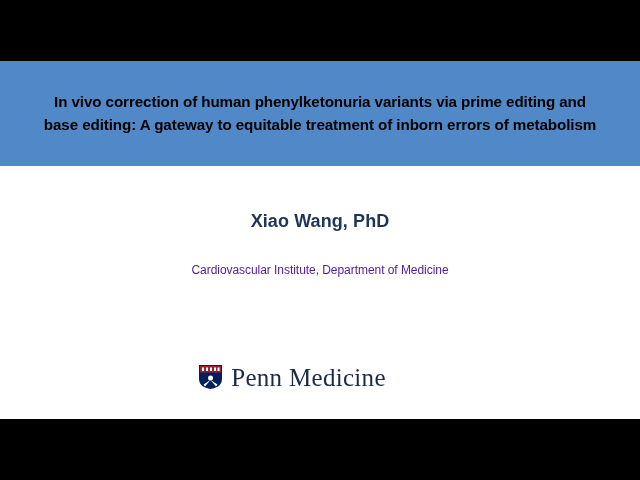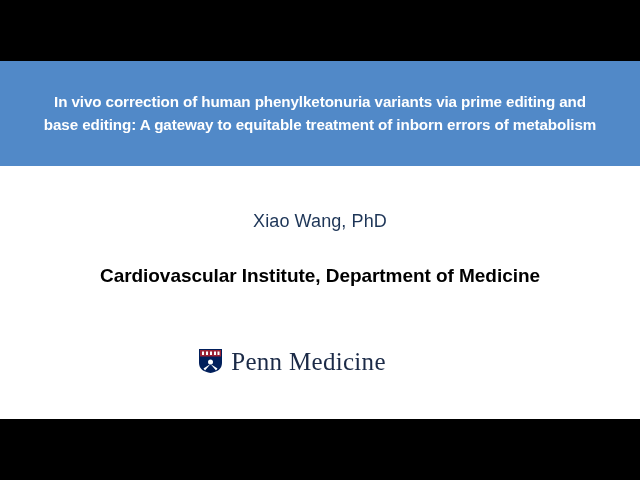--- a/index.html
+++ b/index.html
@@ -56,7 +56,7 @@
   #slide-title {
     width: 566px;
     margin: 0;
-    color: #ffffff;
+    color: #000000;
     font-size: 15.2px;
     font-weight: bold;
     line-height: 1.47;

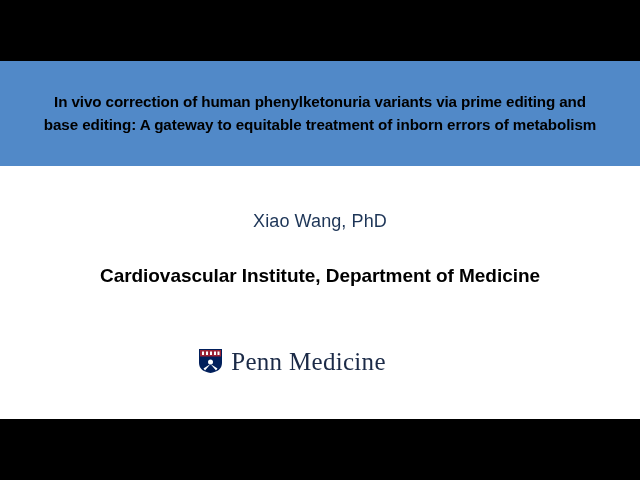--- a/index.html
+++ b/index.html
@@ -82,7 +82,7 @@
     margin: 0;
     color: #1d3557;
     font-size: 18px;
-    font-weight: normal;
+    font-weight: bold;
     letter-spacing: 0.1px;
   }
 

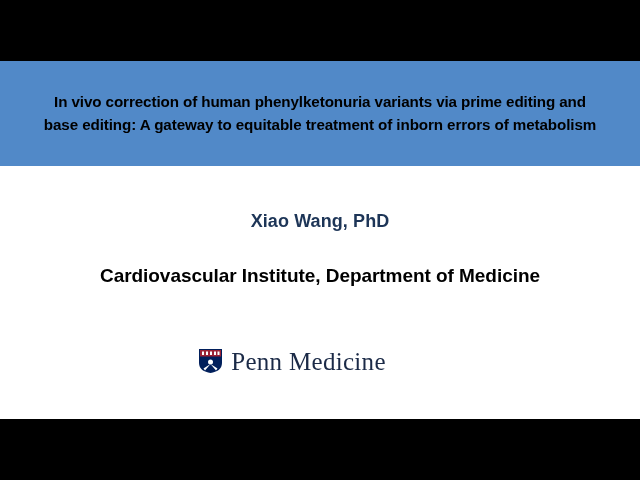--- a/index.html
+++ b/index.html
@@ -94,9 +94,9 @@
     text-align: center;
   }
   .affiliation-line {
-    color: #000000;
-    font-size: 19px;
-    font-weight: bold;
+    color: #4c1d95;
+    font-size: 12px;
+    font-weight: normal;
     line-height: 1.72;
     letter-spacing: -0.05px;
   }

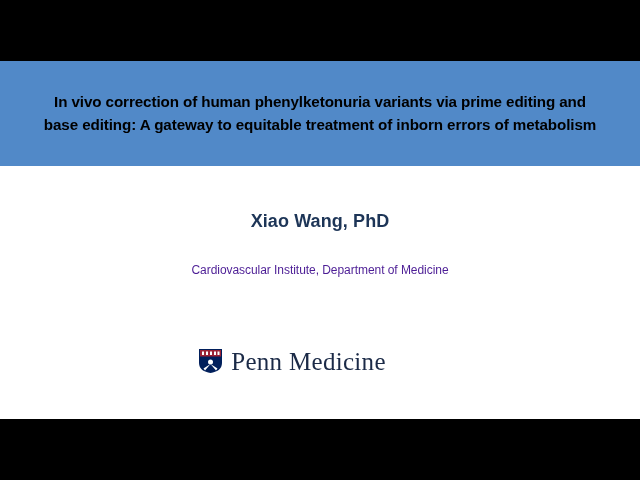--- a/index.html
+++ b/index.html
@@ -104,7 +104,7 @@
   
   #penn-medicine-logo {
     position: absolute;
-    top: 182px;
+    top: 198px;
     left: 0;
     width: 584px;
     display: flex;

